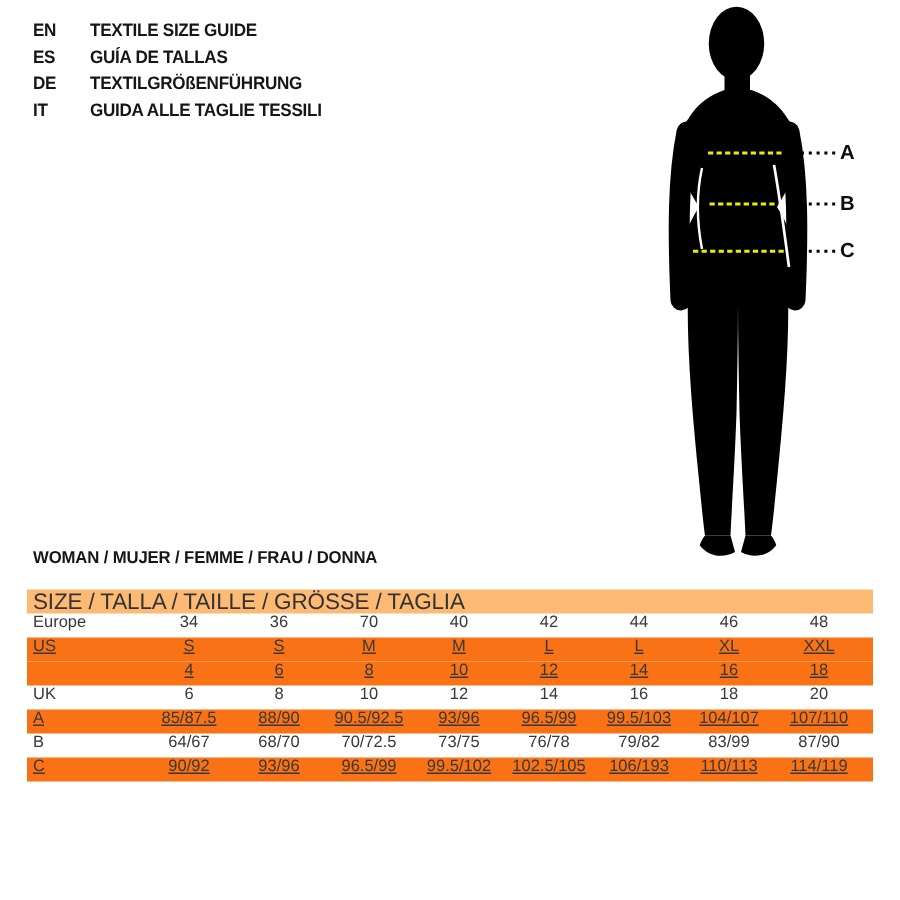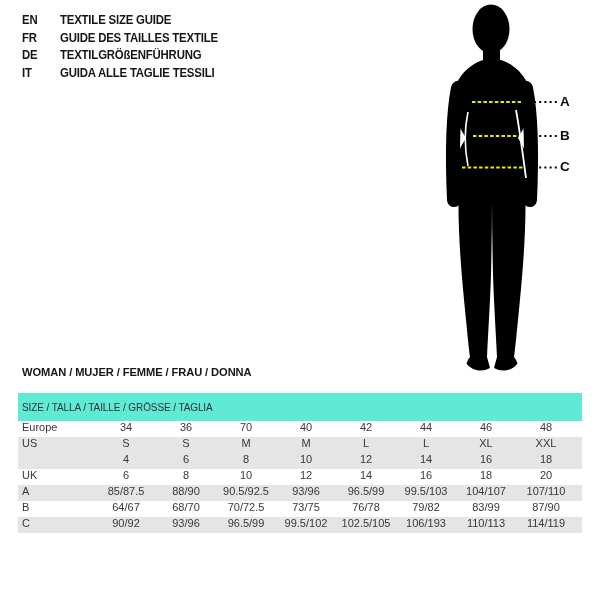--- a/index.html
+++ b/index.html
@@ -61,6 +61,10 @@
     <div class="lang-row">
       <span class="lang-code">EN</span>
       <span class="lang-label">TEXTILE SIZE GUIDE</span>
+    </div>
+    <div class="lang-row">
+      <span class="lang-code">ES</span>
+      <span class="lang-label">GUÍA DE TALLAS</span>
     </div>
     <div class="lang-row">
       <span class="lang-code">FR</span>

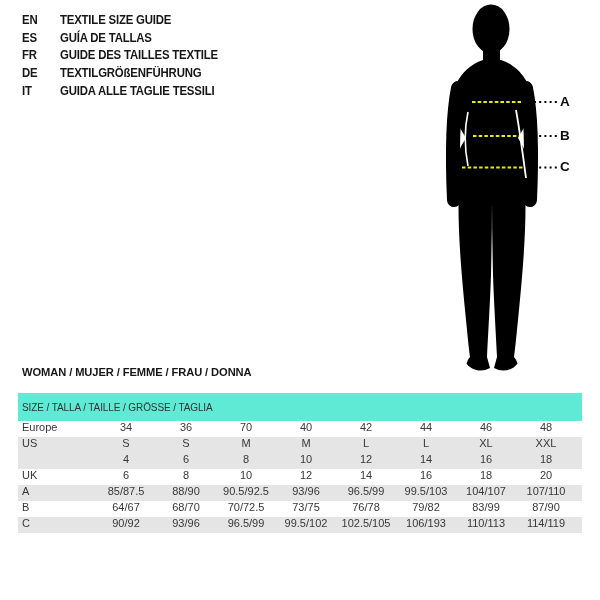--- a/index.html
+++ b/index.html
@@ -65,10 +65,6 @@
     <div class="lang-row">
       <span class="lang-code">ES</span>
       <span class="lang-label">GUÍA DE TALLAS</span>
-    </div>
-    <div class="lang-row">
-      <span class="lang-code">FR</span>
-      <span class="lang-label">GUIDE DES TAILLES TEXTILE</span>
     </div>
     <div class="lang-row">
       <span class="lang-code">DE</span>

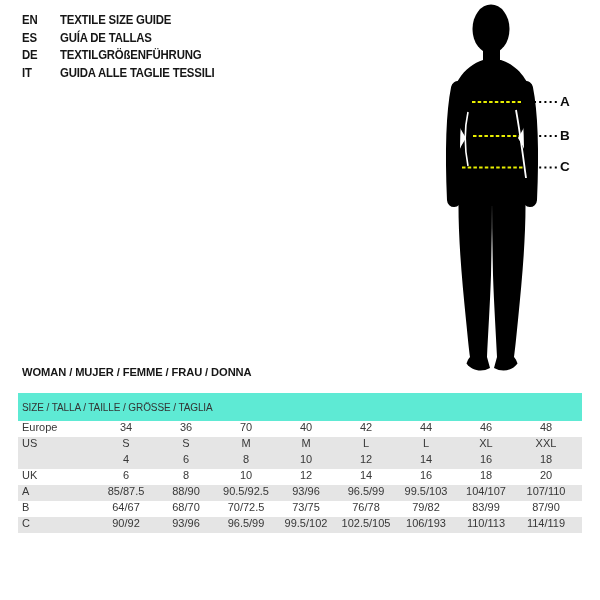--- a/index.html
+++ b/index.html
@@ -36,8 +36,8 @@
   
   .size-table { position:absolute; left:18px; top:393px; width:564px; }
   .table-header {
-    height:28px; background:#5eead4; display:flex; align-items:center;
-    padding-left:4px; font-size:10px; color:#333333; letter-spacing:-0.1px;
+    height:16px; background:#fdba74; display:flex; align-items:center;
+    padding-left:4px; font-size:15px; color:#333333; letter-spacing:-0.1px;
     white-space:nowrap;
   }
   .t-row { height:16px; display:flex; align-items:flex-start; font-size:11px; color:#383838; }

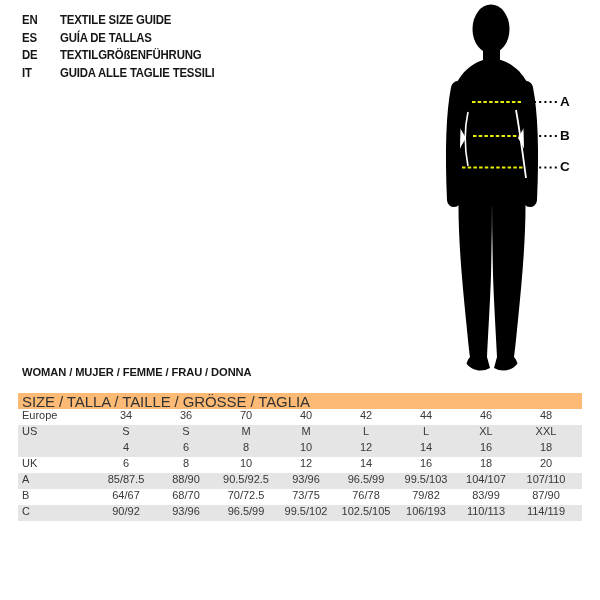--- a/index.html
+++ b/index.html
@@ -41,7 +41,7 @@
     white-space:nowrap;
   }
   .t-row { height:16px; display:flex; align-items:flex-start; font-size:11px; color:#383838; }
-  .t-row.shaded { background:#e5e5e5; }
+  .t-row.shaded { background:#f97316;text-decoration:underline; }
   .t-label { width:78px; padding-left:4px; }
   .t-cell { width:60px; text-align:center; }
   

